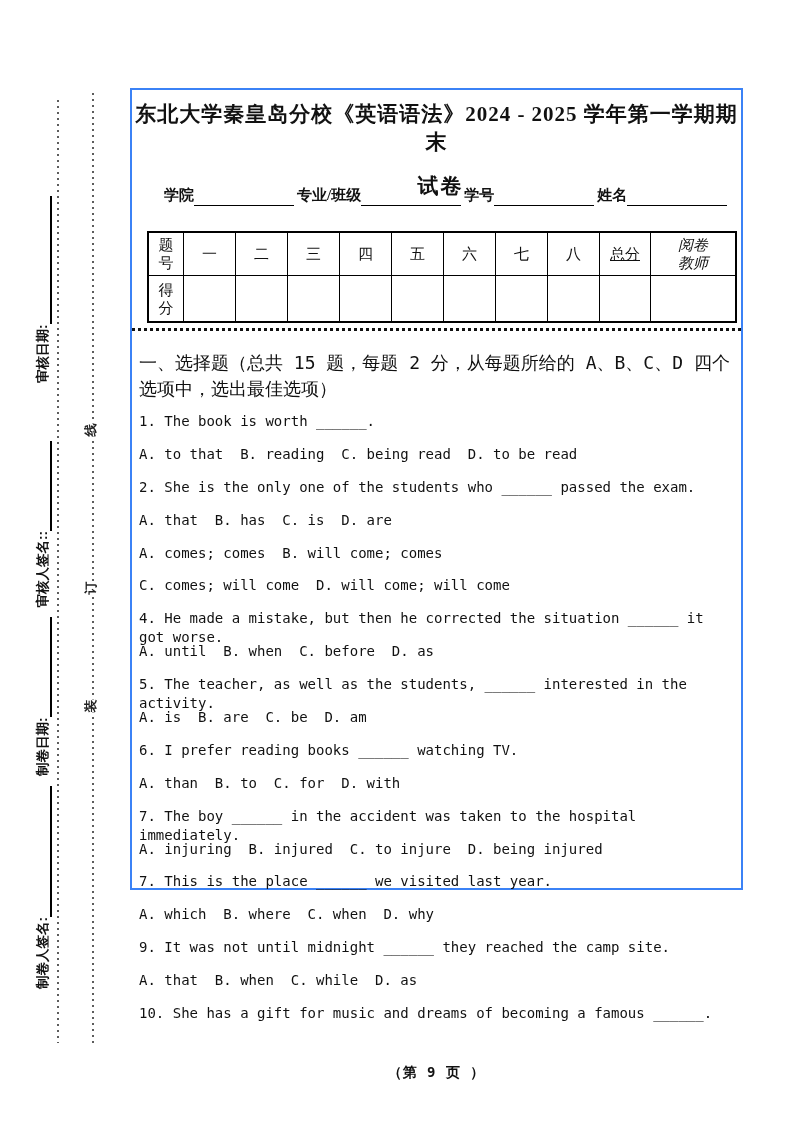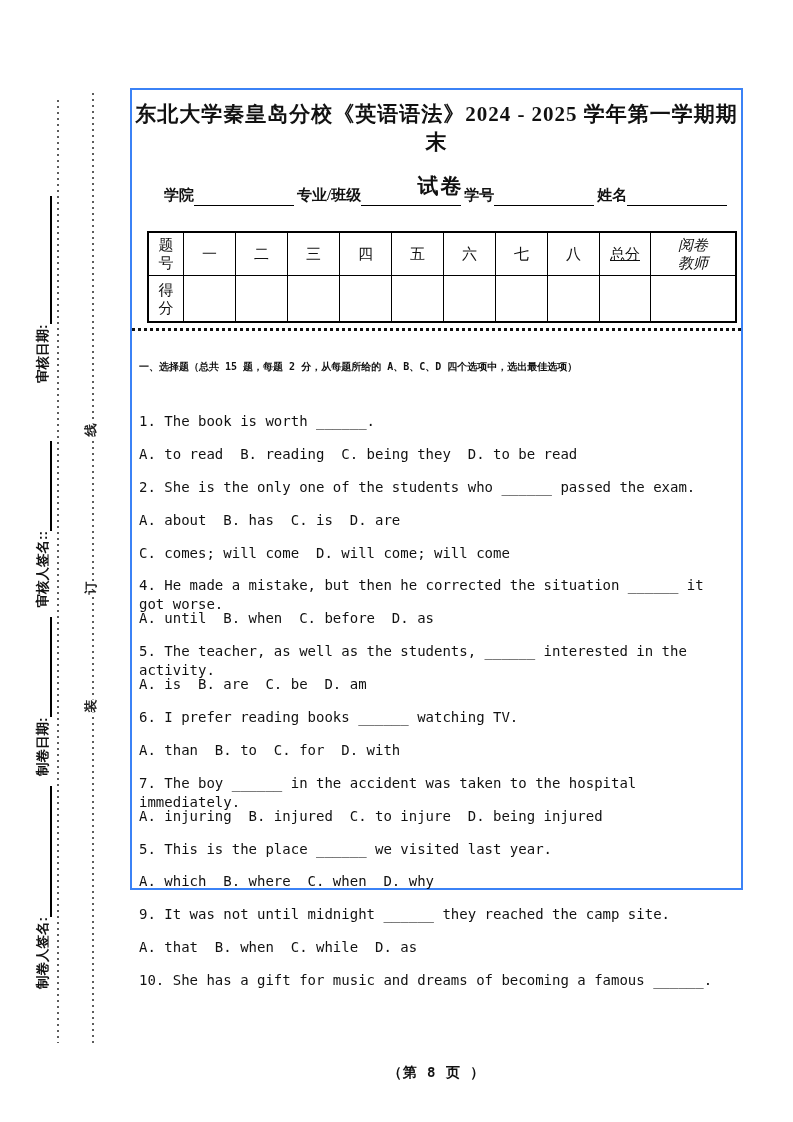--- a/index.html
+++ b/index.html
@@ -51,7 +51,7 @@
         background:repeating-linear-gradient(90deg,#111 0 3px,transparent 3px 6px);}
 
   .section-heading{position:absolute;top:260px;left:7px;right:6px;
-        font-size:10px;font-weight:bold;line-height:34px;white-space:pre-wrap;}
+        font-size:18px;font-weight:normal;line-height:26px;white-space:pre-wrap;}
   .qwrap{position:absolute;top:322px;left:7px;right:17px;}
   .qline{height:32.9px;font-size:14px;line-height:19px;white-space:pre-wrap;}
 

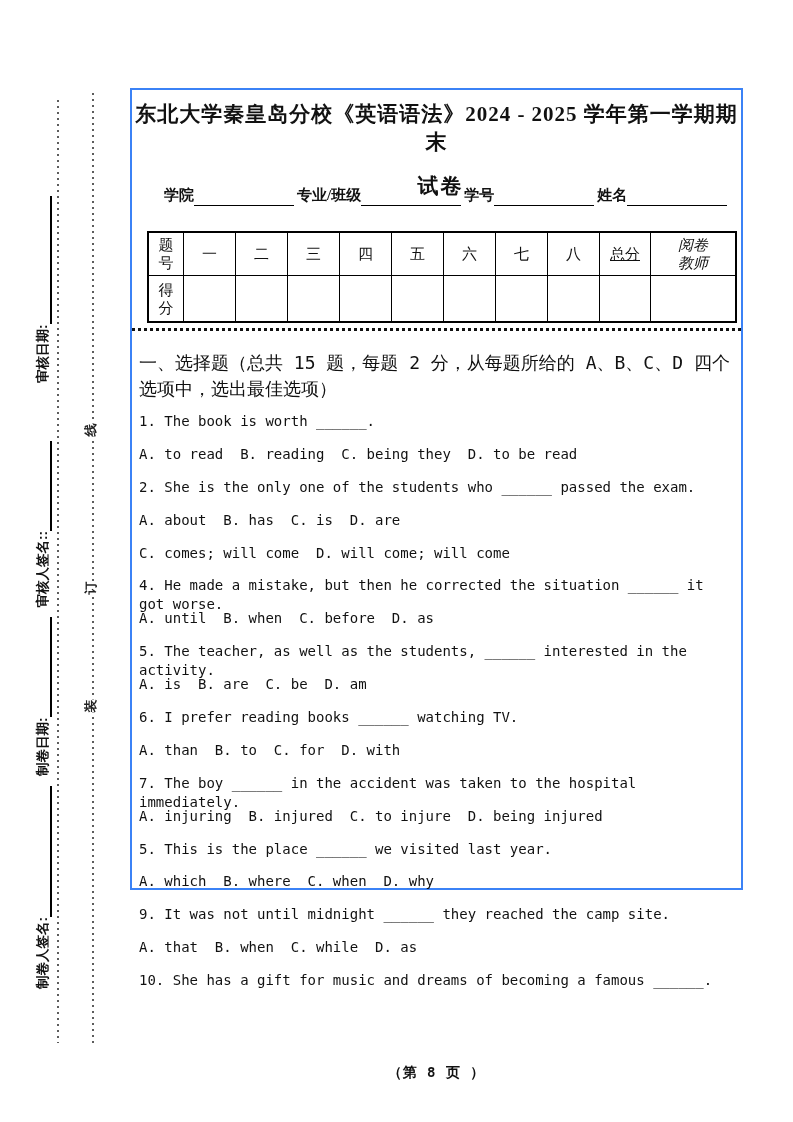--- a/index.html
+++ b/index.html
@@ -157,7 +157,7 @@
 
     <div class="qwrap">
       <div class="qline">1. The book is worth ______.</div>
-      <div class="qline">A. to read  B. reading  C. being they  D. to be read</div>
+      <div class="qline">A. to that  B. reading  C. being read  D. to be read</div>
       <div class="qline">2. She is the only one of the students who ______ passed the exam.</div>
       <div class="qline">A. about  B. has  C. is  D. are</div>
       <div class="qline">C. comes; will come  D. will come; will come</div>

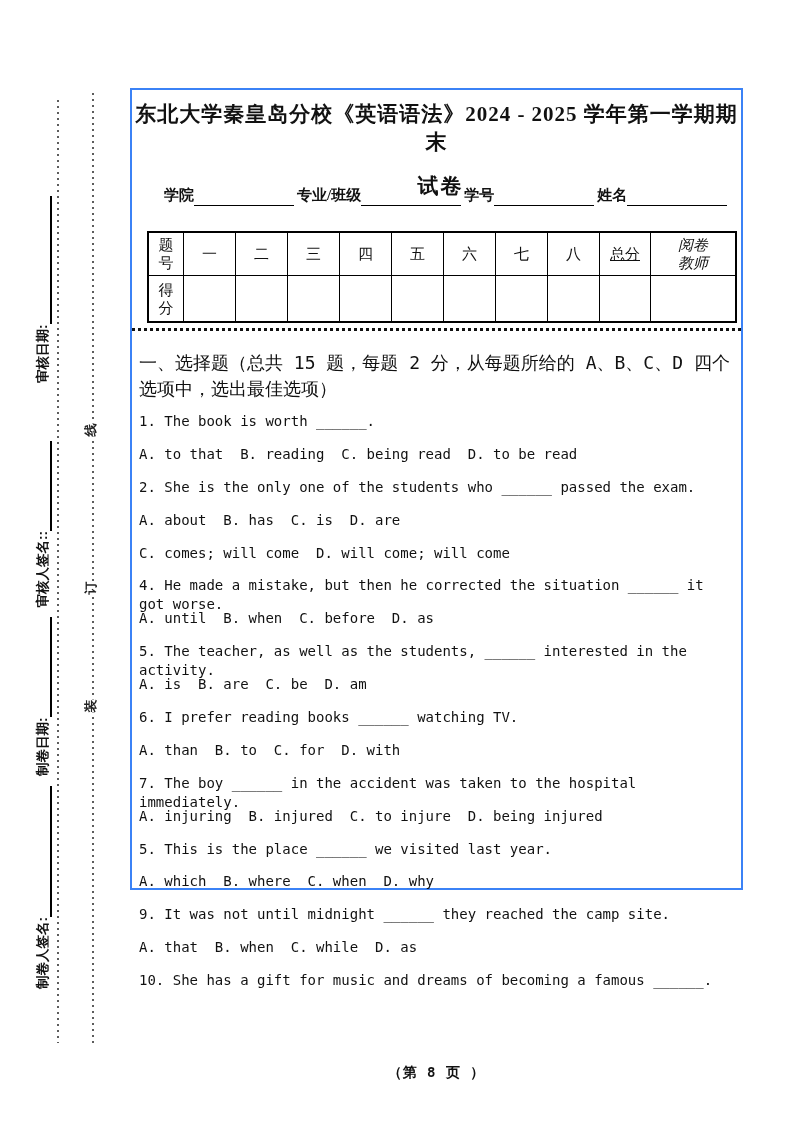--- a/index.html
+++ b/index.html
@@ -159,7 +159,7 @@
       <div class="qline">1. The book is worth ______.</div>
       <div class="qline">A. to that  B. reading  C. being read  D. to be read</div>
       <div class="qline">2. She is the only one of the students who ______ passed the exam.</div>
-      <div class="qline">A. about  B. has  C. is  D. are</div>
+      <div class="qline">A. that  B. has  C. is  D. are</div>
       <div class="qline">C. comes; will come  D. will come; will come</div>
       <div class="qline">4. He made a mistake, but then he corrected the situation ______ it got worse.</div>
       <div class="qline">A. until  B. when  C. before  D. as</div>

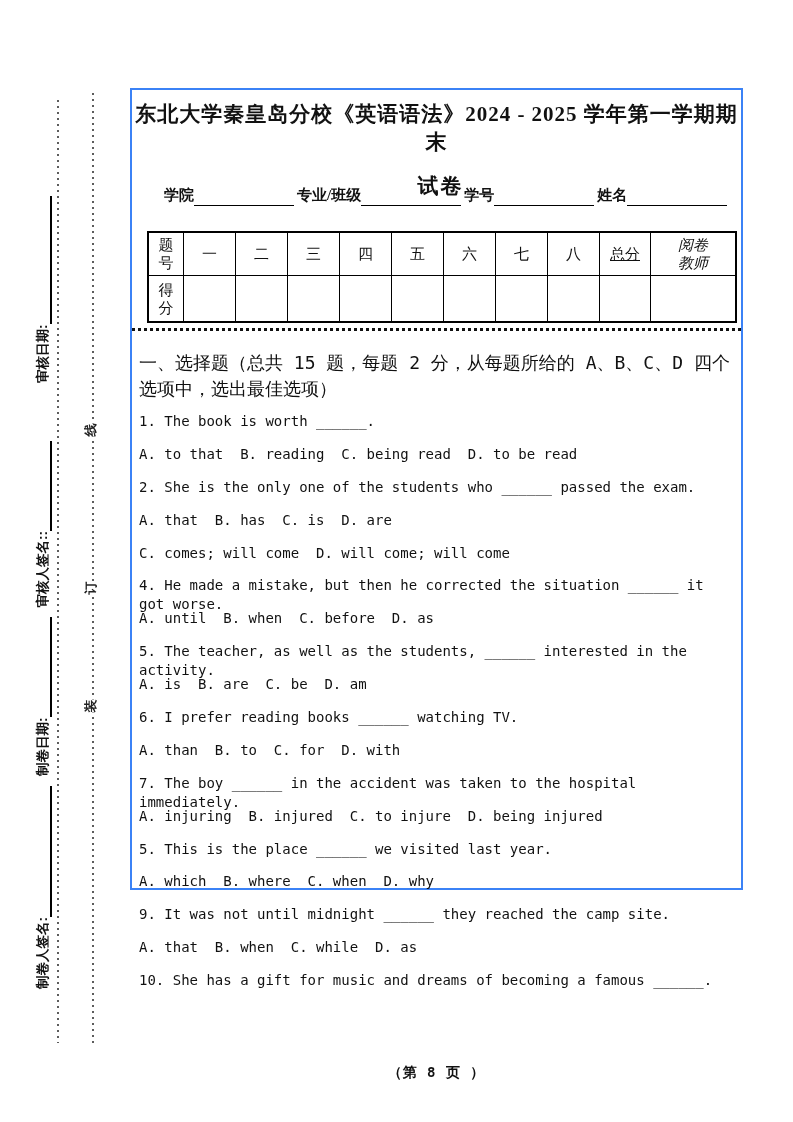--- a/index.html
+++ b/index.html
@@ -160,6 +160,7 @@
       <div class="qline">A. to that  B. reading  C. being read  D. to be read</div>
       <div class="qline">2. She is the only one of the students who ______ passed the exam.</div>
       <div class="qline">A. that  B. has  C. is  D. are</div>
+      <div class="qline">A. comes; comes  B. will come; comes</div>
       <div class="qline">C. comes; will come  D. will come; will come</div>
       <div class="qline">4. He made a mistake, but then he corrected the situation ______ it got worse.</div>
       <div class="qline">A. until  B. when  C. before  D. as</div>

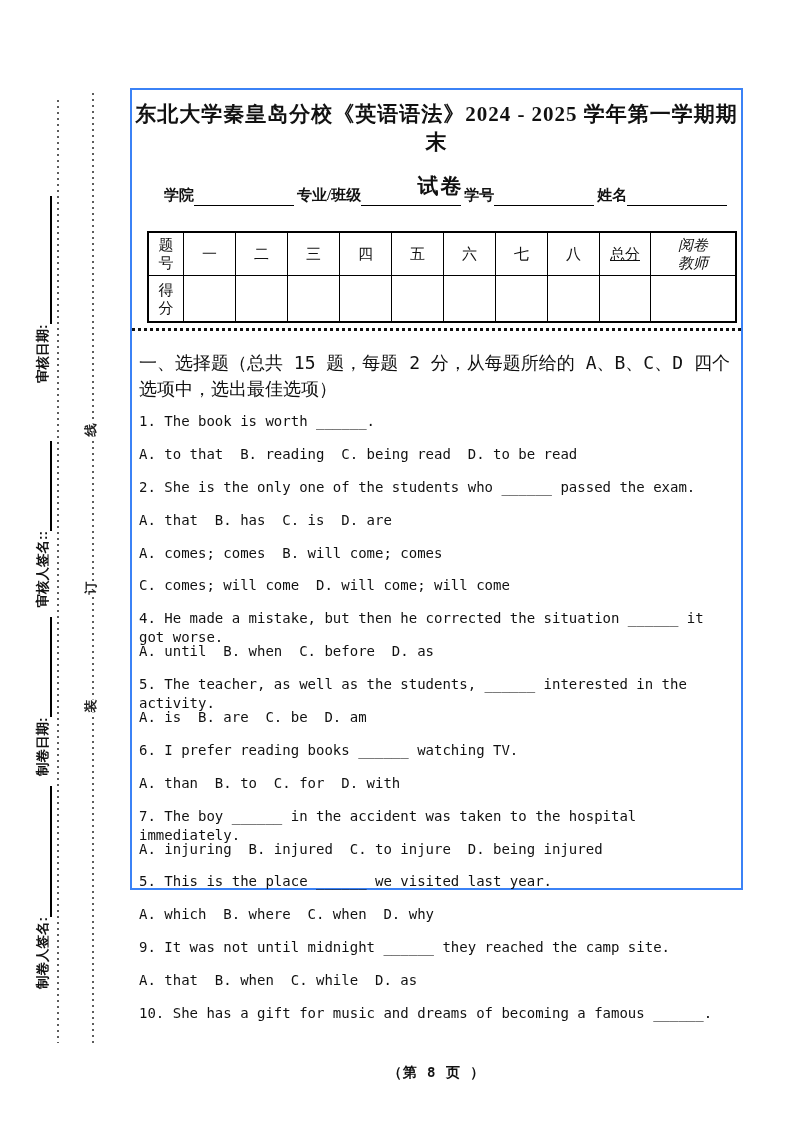--- a/index.html
+++ b/index.html
@@ -170,7 +170,7 @@
       <div class="qline">A. than  B. to  C. for  D. with</div>
       <div class="qline">7. The boy ______ in the accident was taken to the hospital immediately.</div>
       <div class="qline">A. injuring  B. injured  C. to injure  D. being injured</div>
-      <div class="qline">5. This is the place ______ we visited last year.</div>
+      <div class="qline">7. This is the place ______ we visited last year.</div>
       <div class="qline">A. which  B. where  C. when  D. why</div>
       <div class="qline">9. It was not until midnight ______ they reached the camp site.</div>
       <div class="qline">A. that  B. when  C. while  D. as</div>

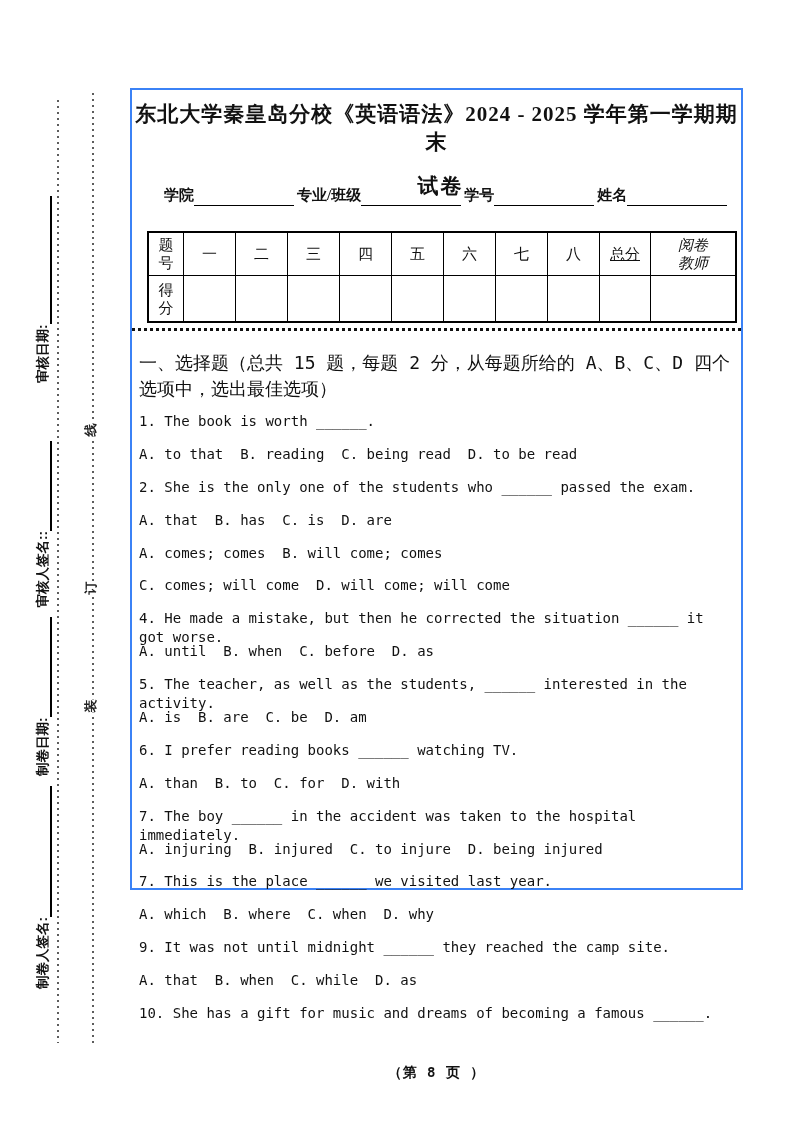--- a/index.html
+++ b/index.html
@@ -178,7 +178,7 @@
     </div>
   </div>
 
-  <div class="page-footer">（第 8 页 ）</div>
+  <div class="page-footer">（第 9 页 ）</div>
 
 </div>
 

